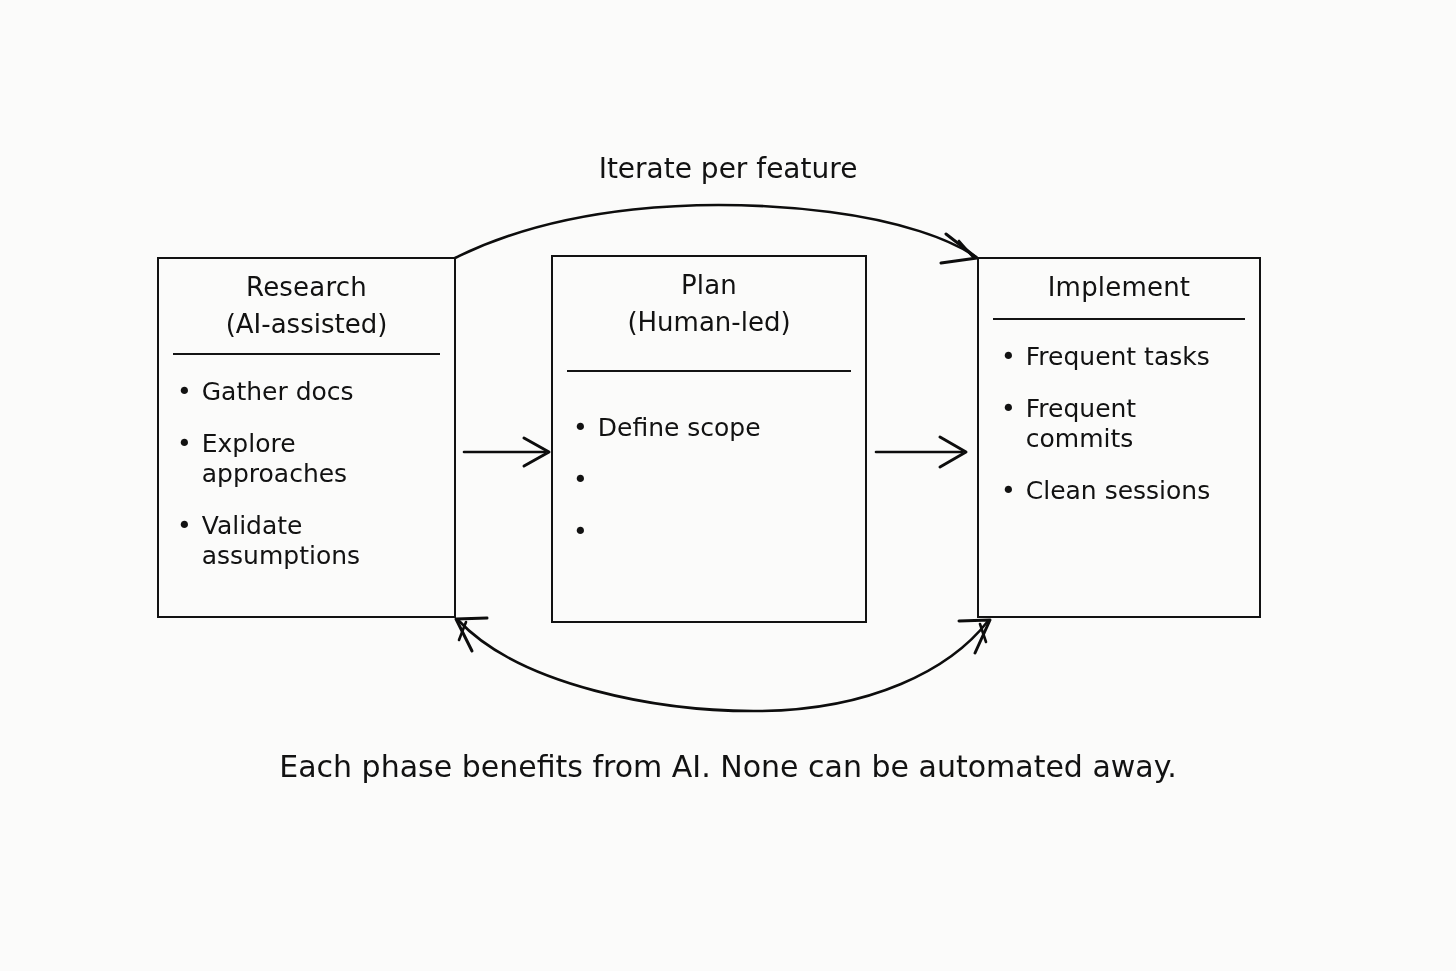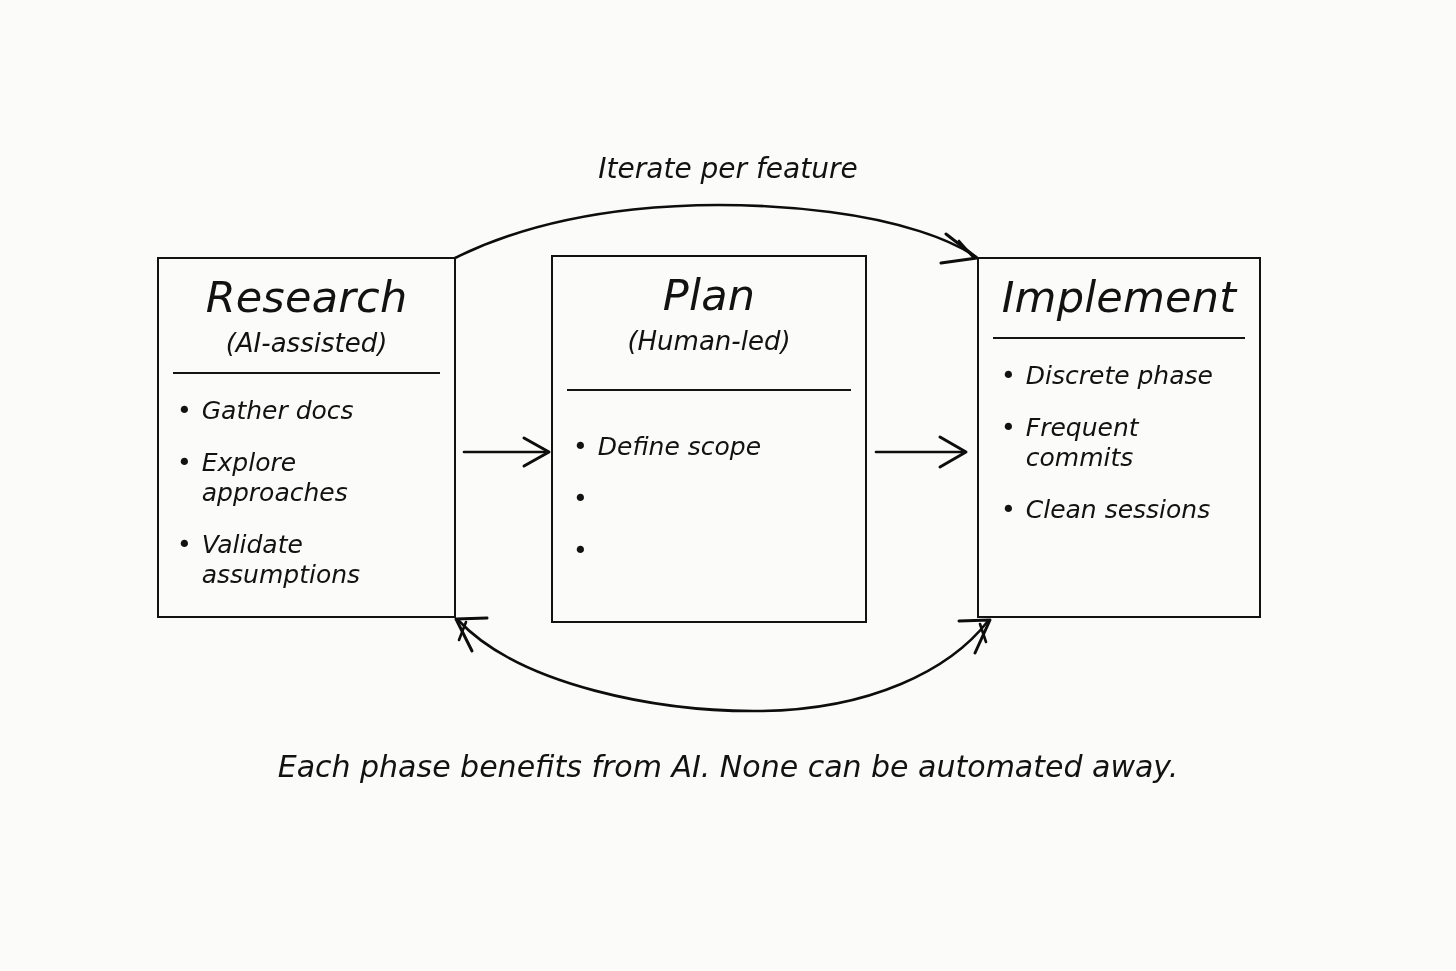--- a/index.html
+++ b/index.html
@@ -23,7 +23,6 @@
     top: 0;
     width: 1456px;
     height: 971px;
-    font-style: italic;
   }
 
   

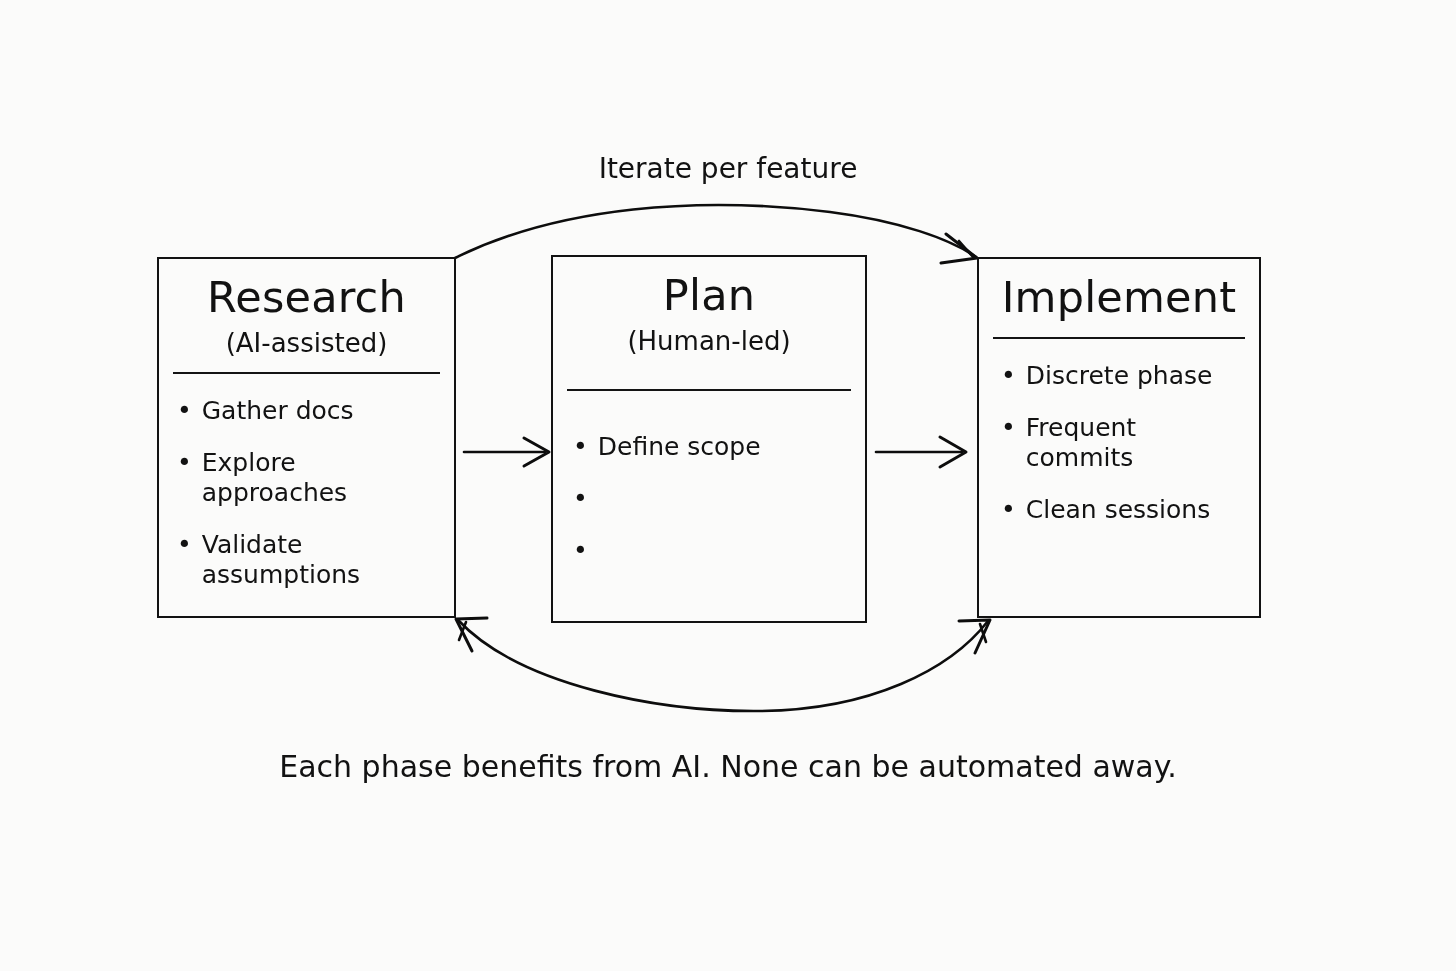--- a/index.html
+++ b/index.html
@@ -64,7 +64,7 @@
   }
 
   .phase-title {
-    font-size: 43px;
+    font-size: 26px;
     line-height: 1.12;
     font-weight: 400;
     letter-spacing: 0.2px;

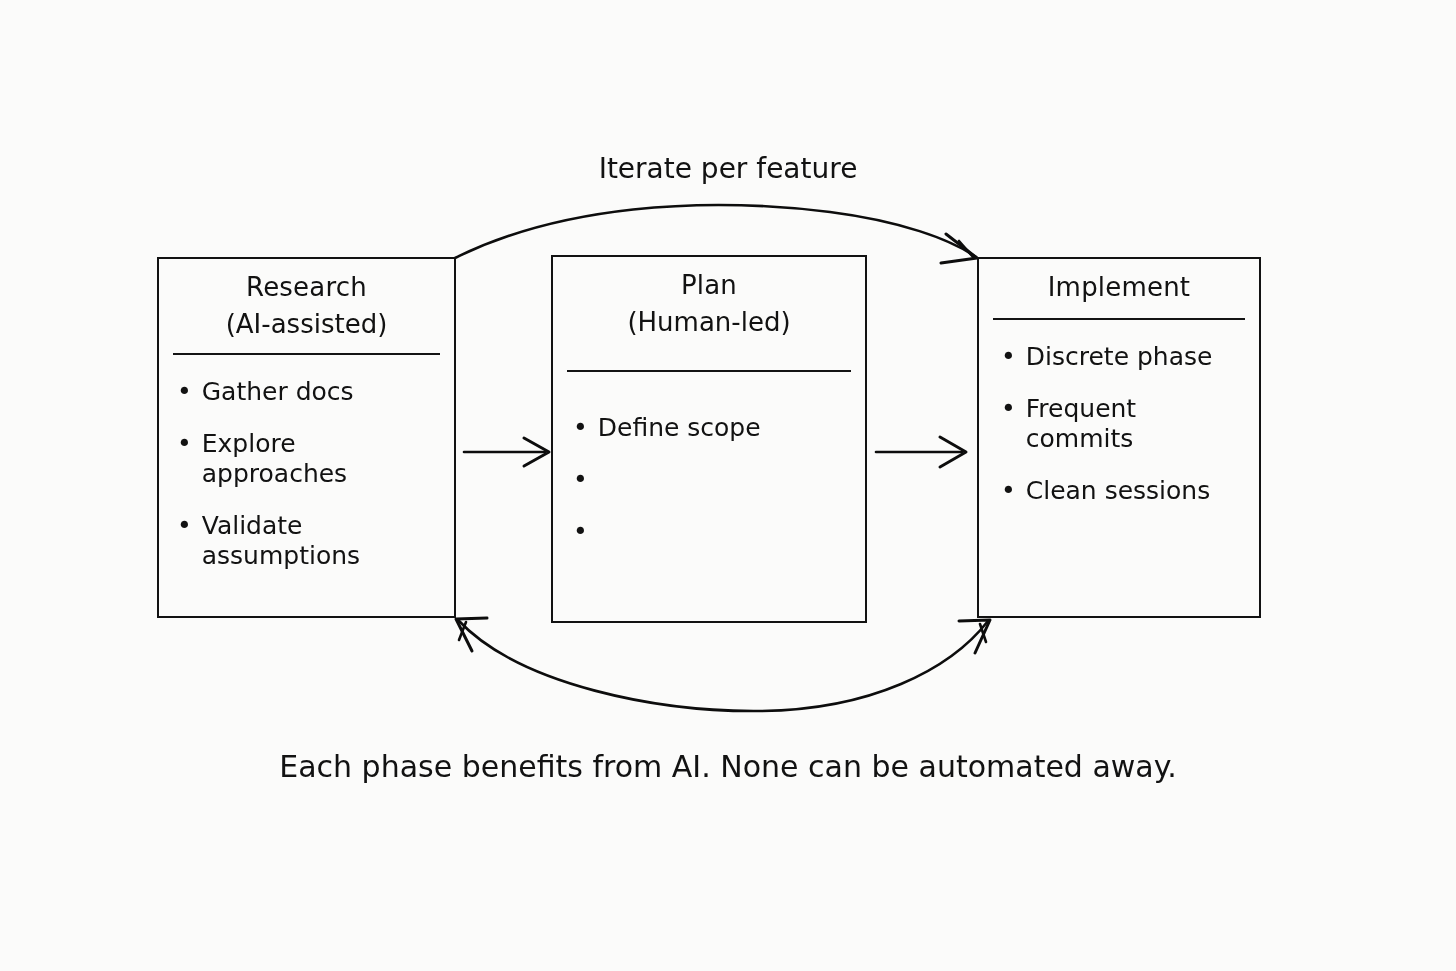--- a/index.html
+++ b/index.html
@@ -219,7 +219,7 @@
     <ul class="bullet-list implement-list">
       <li>
         <span class="dot">•</span>
-        <span>Discrete phase</span>
+        <span>Frequent tasks</span>
       </li>
       <li>
         <span class="dot">•</span>

